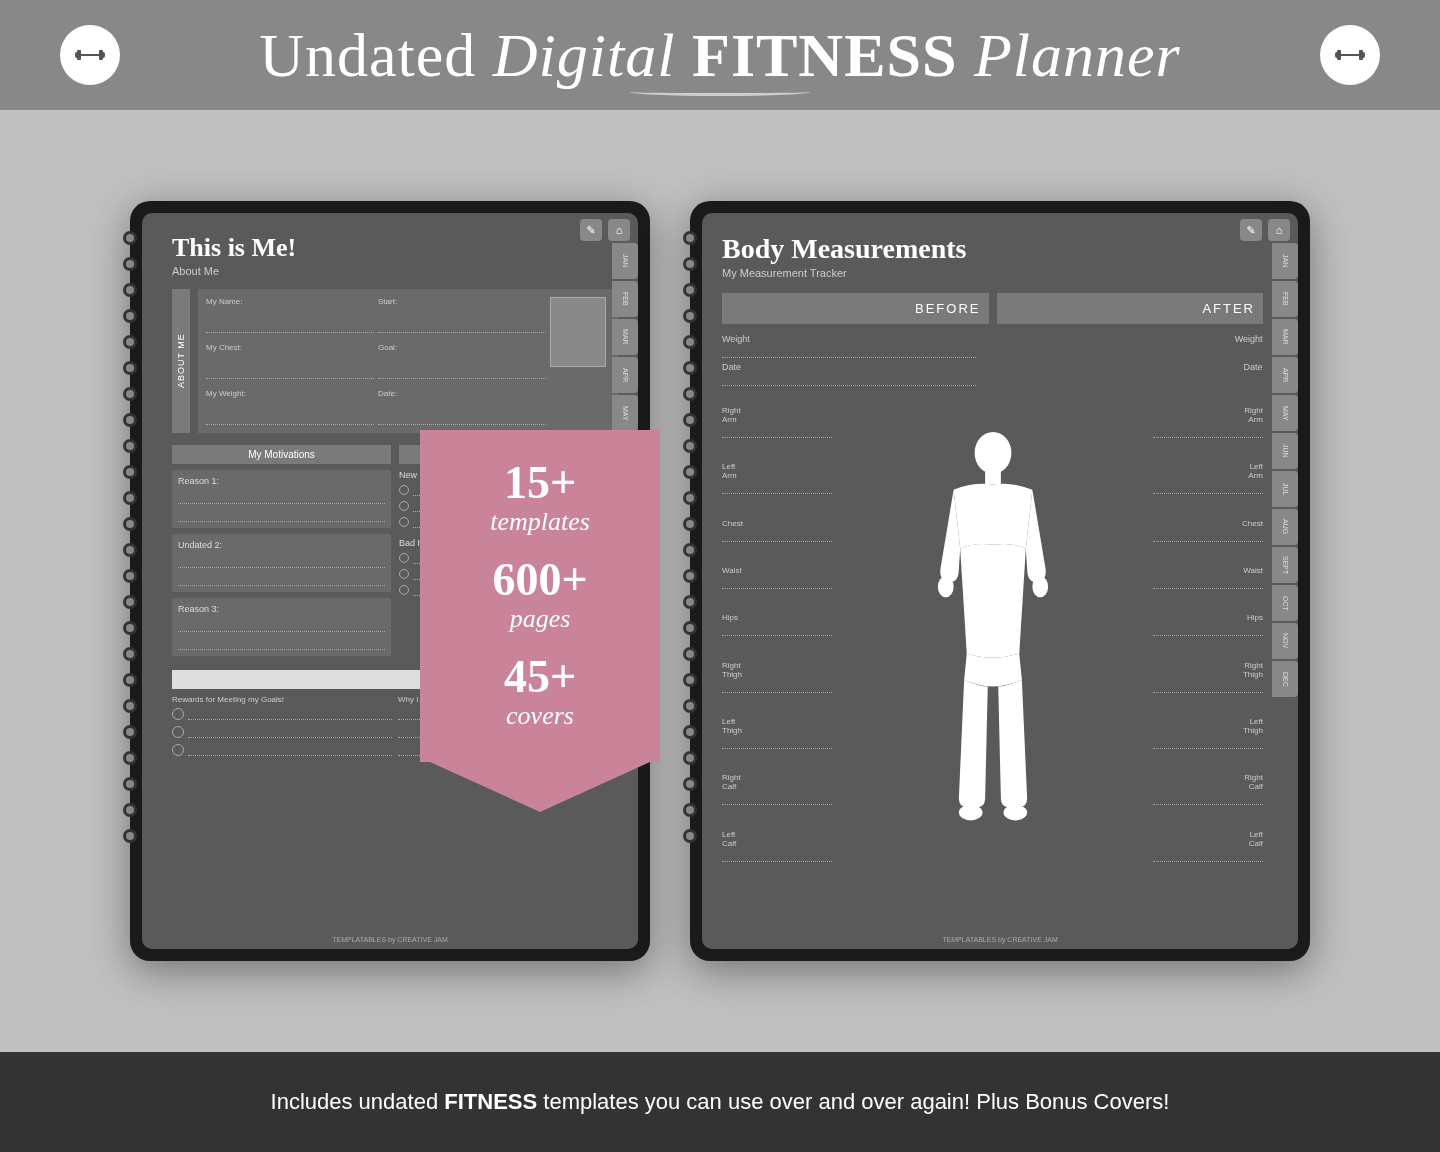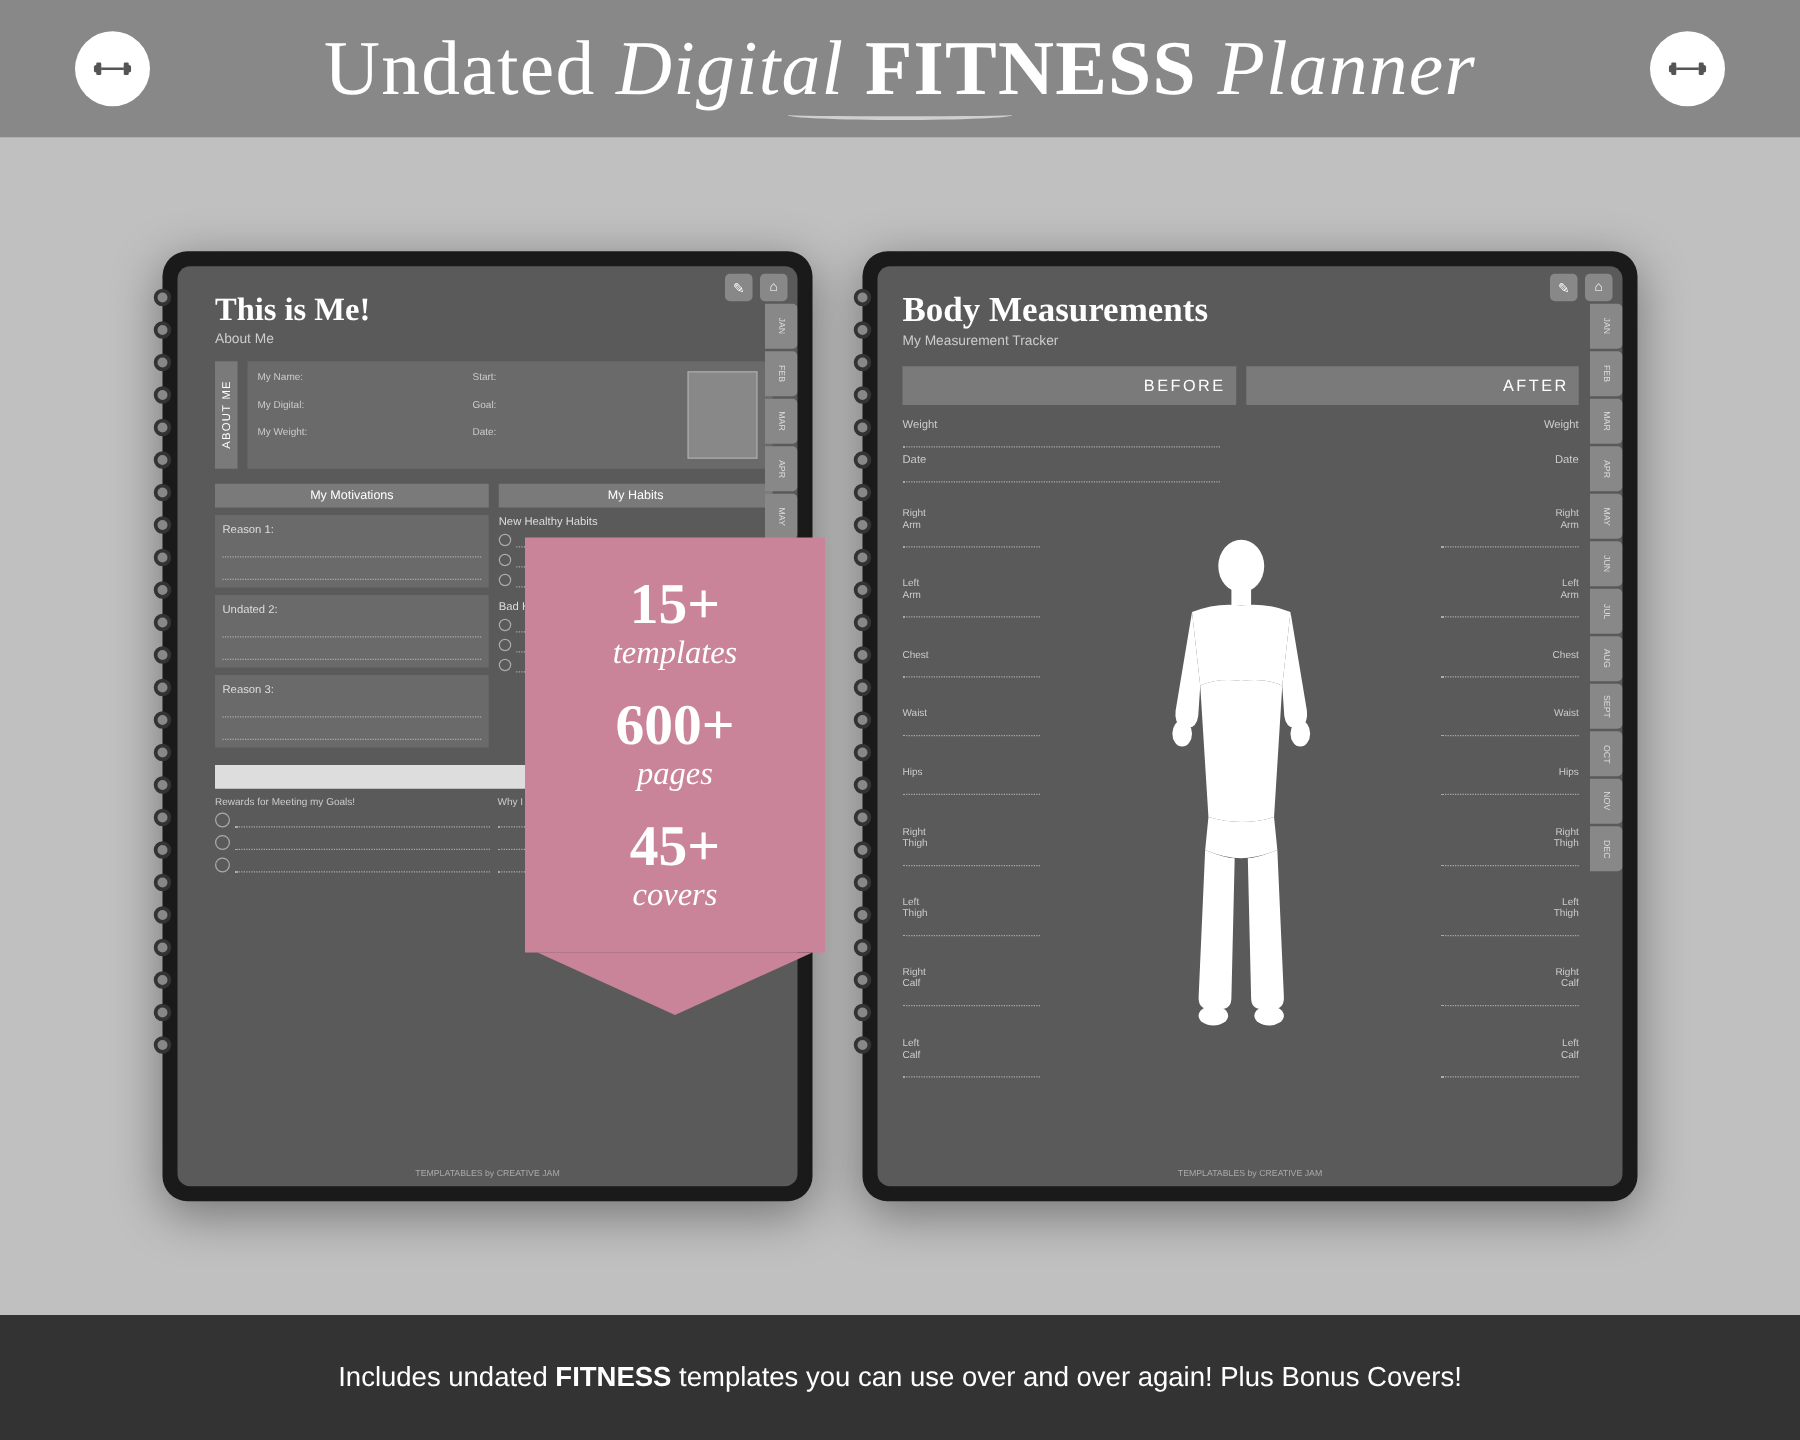--- a/index.html
+++ b/index.html
@@ -199,6 +199,7 @@
     }
     .field-row {
       display: flex;
+      flex-direction: column;
       gap: 15px;
     }
     .field-label {

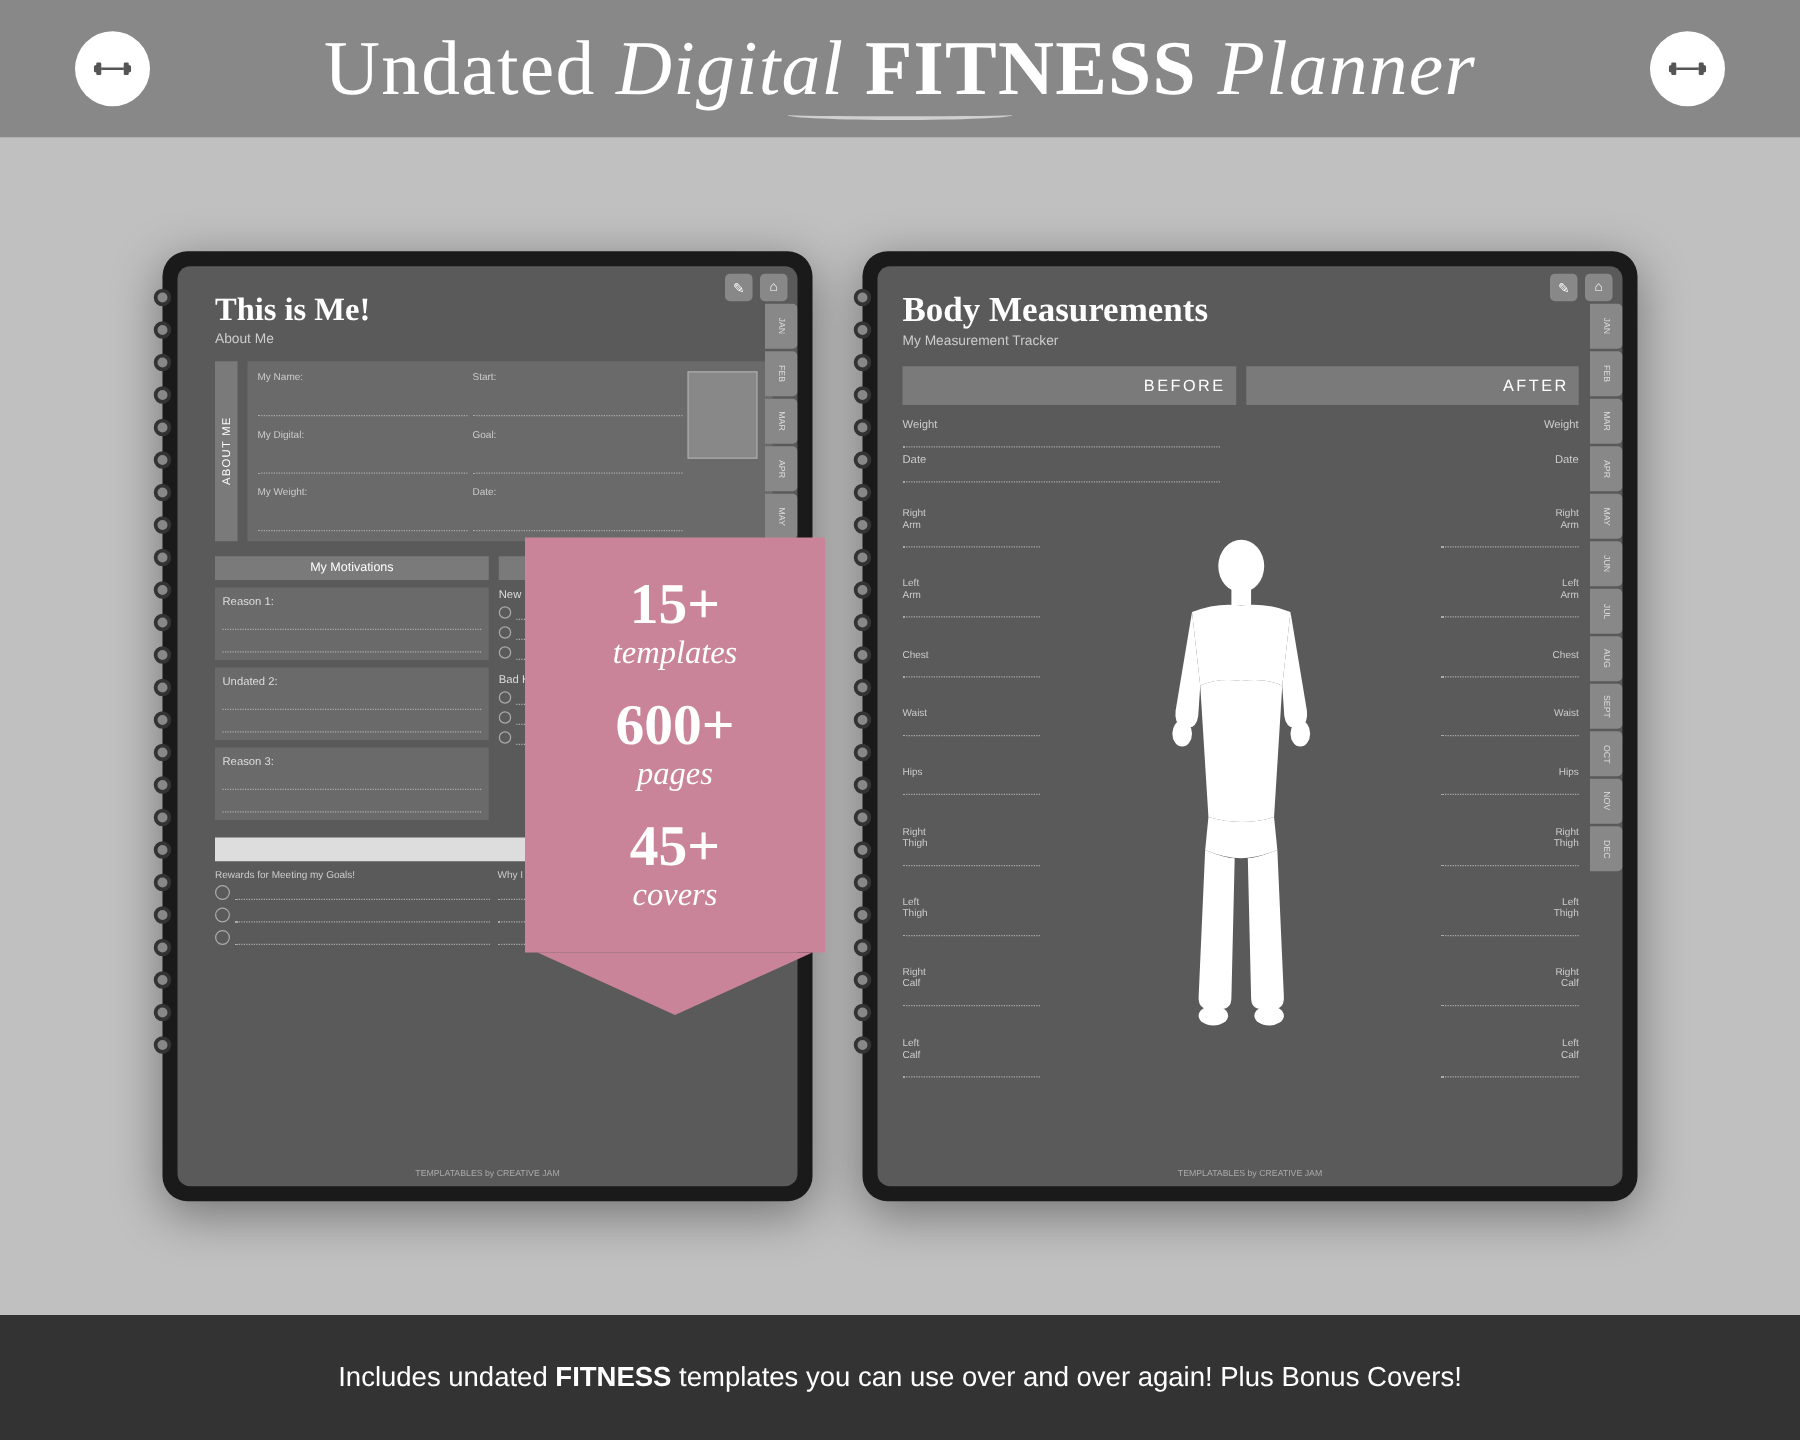--- a/index.html
+++ b/index.html
@@ -352,7 +352,7 @@
     }
     .weight-date-row {
       display: flex;
-      justify-content: space-between;
+      justify-content: flex-start;
       margin-bottom: 4px;
       gap: 32px;
     }

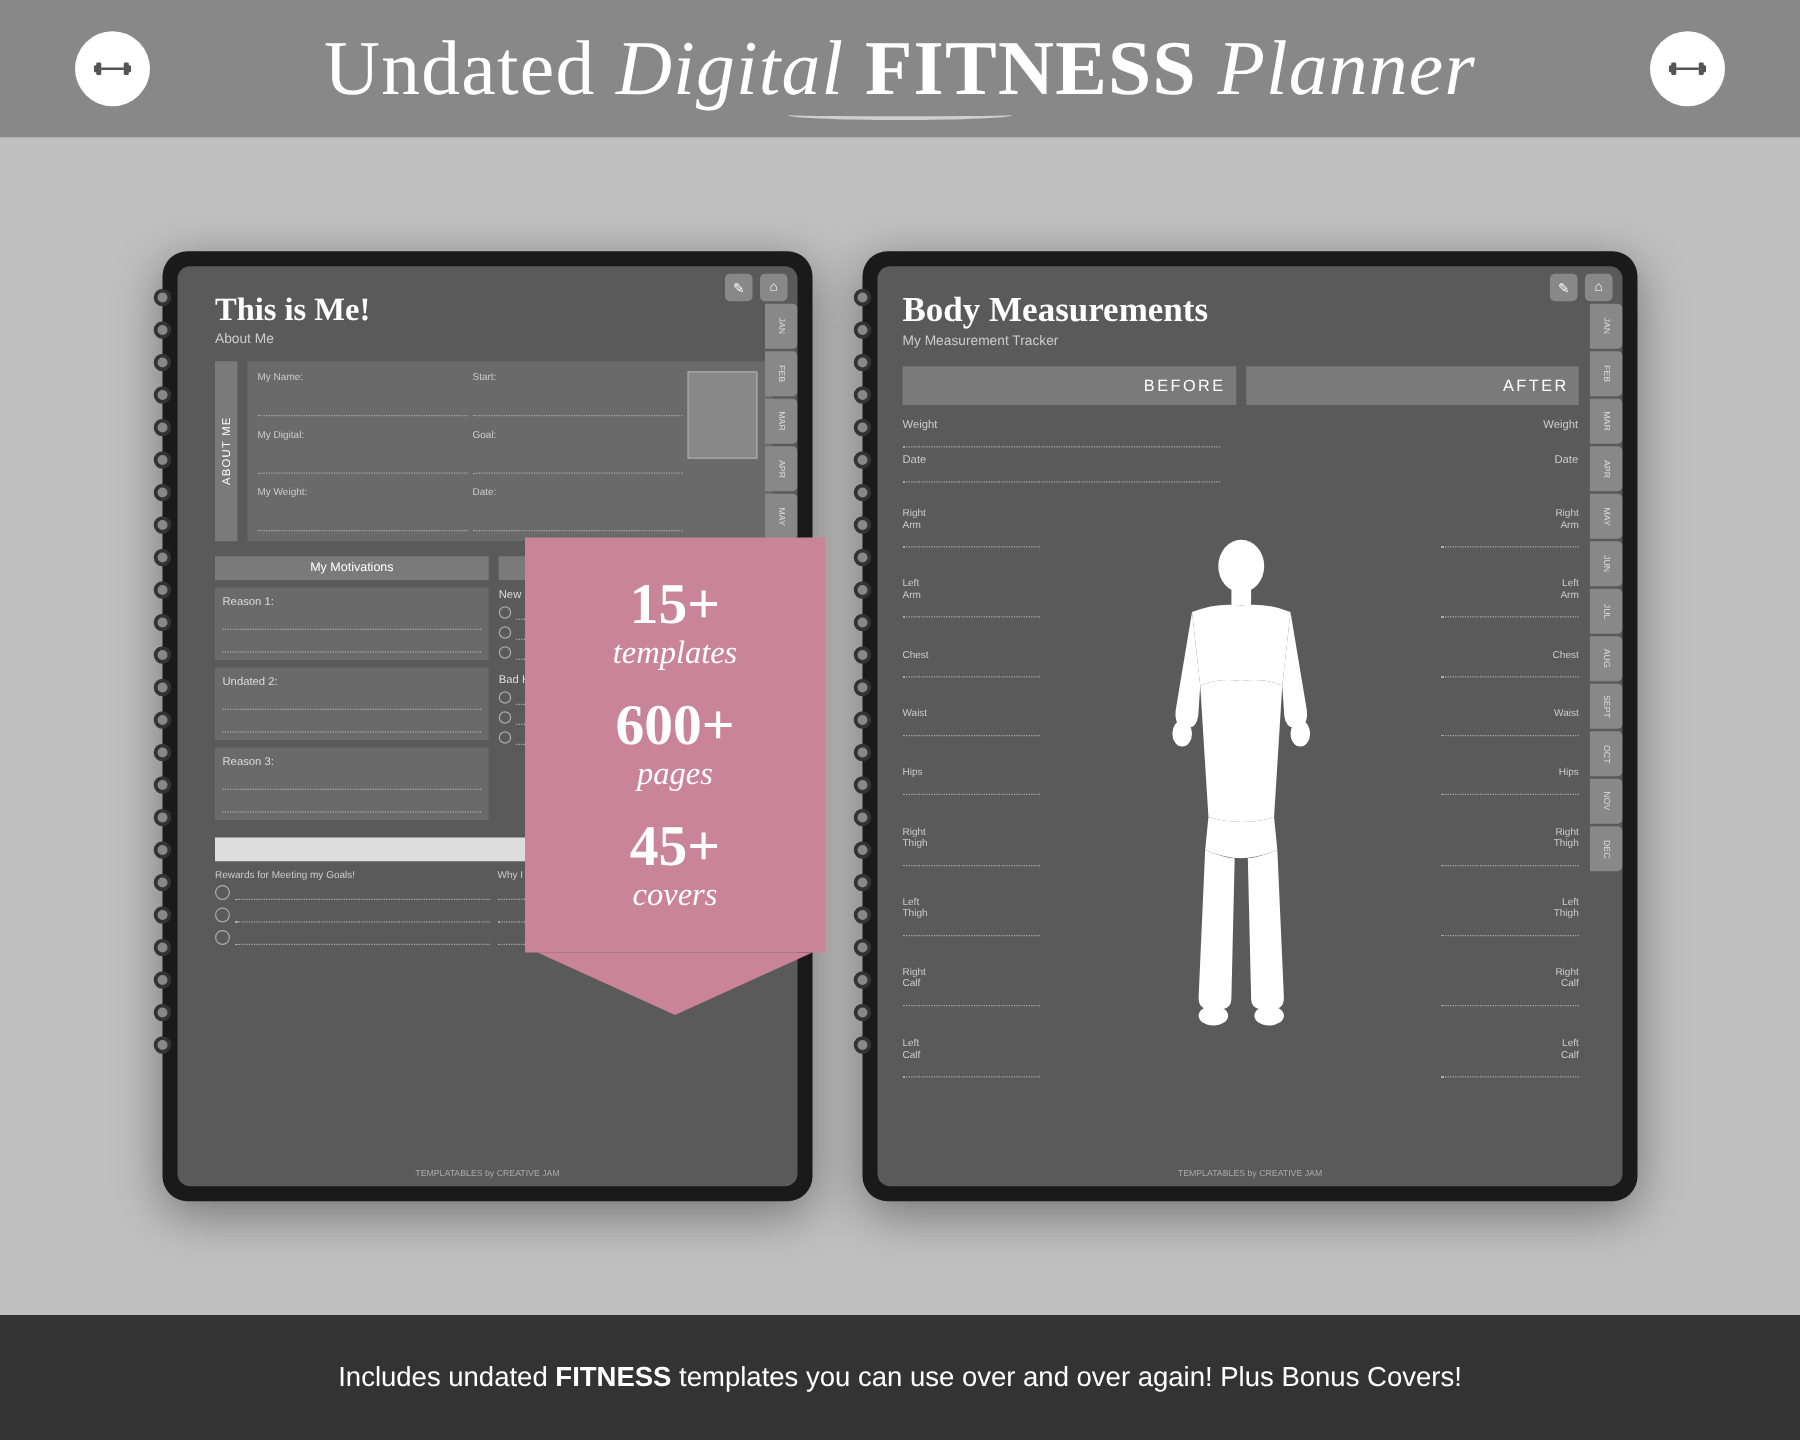--- a/index.html
+++ b/index.html
@@ -597,7 +597,7 @@
                 <div class="field-line"></div>
               </div>
               <div class="field-row">
-                <span class="field-label">My Digital:</span>
+                <span class="field-label">My Chest:</span>
                 <div class="field-line"></div>
               </div>
               <div class="field-row">

